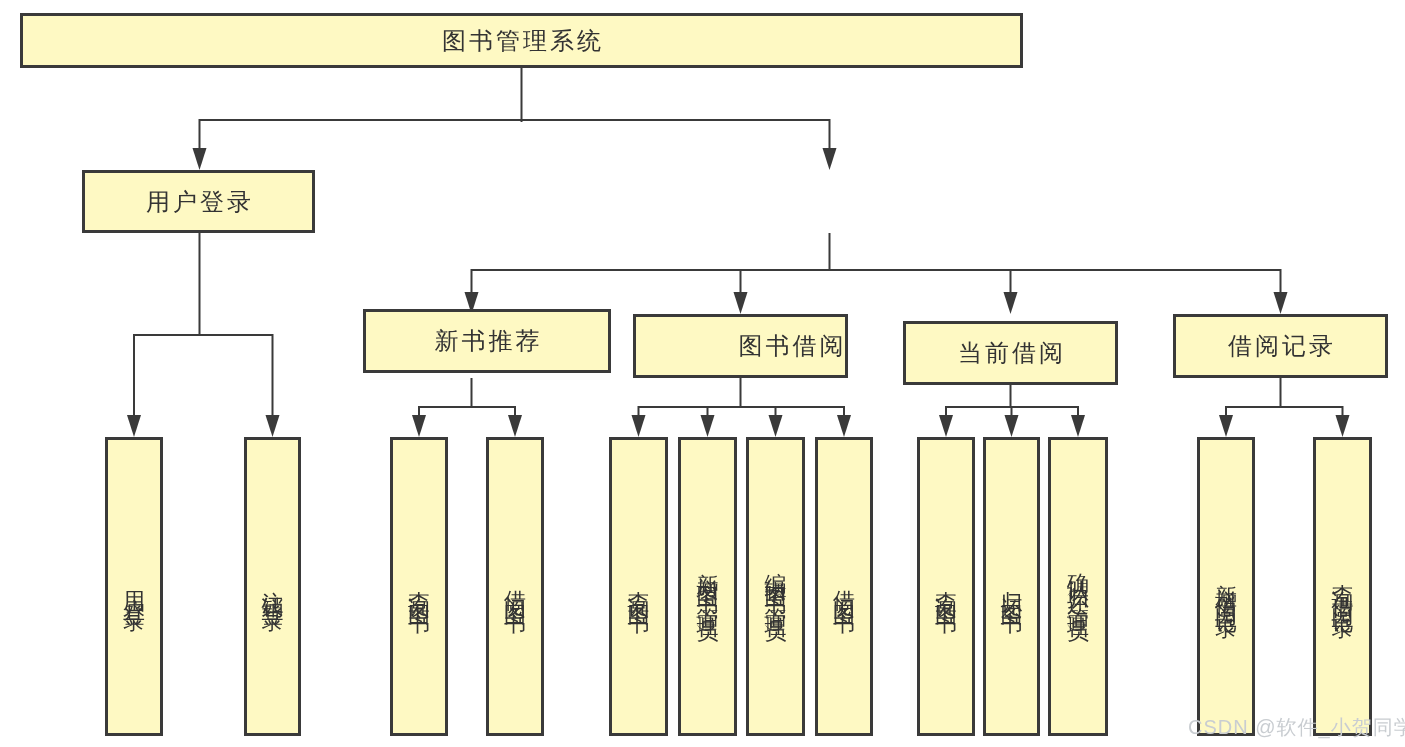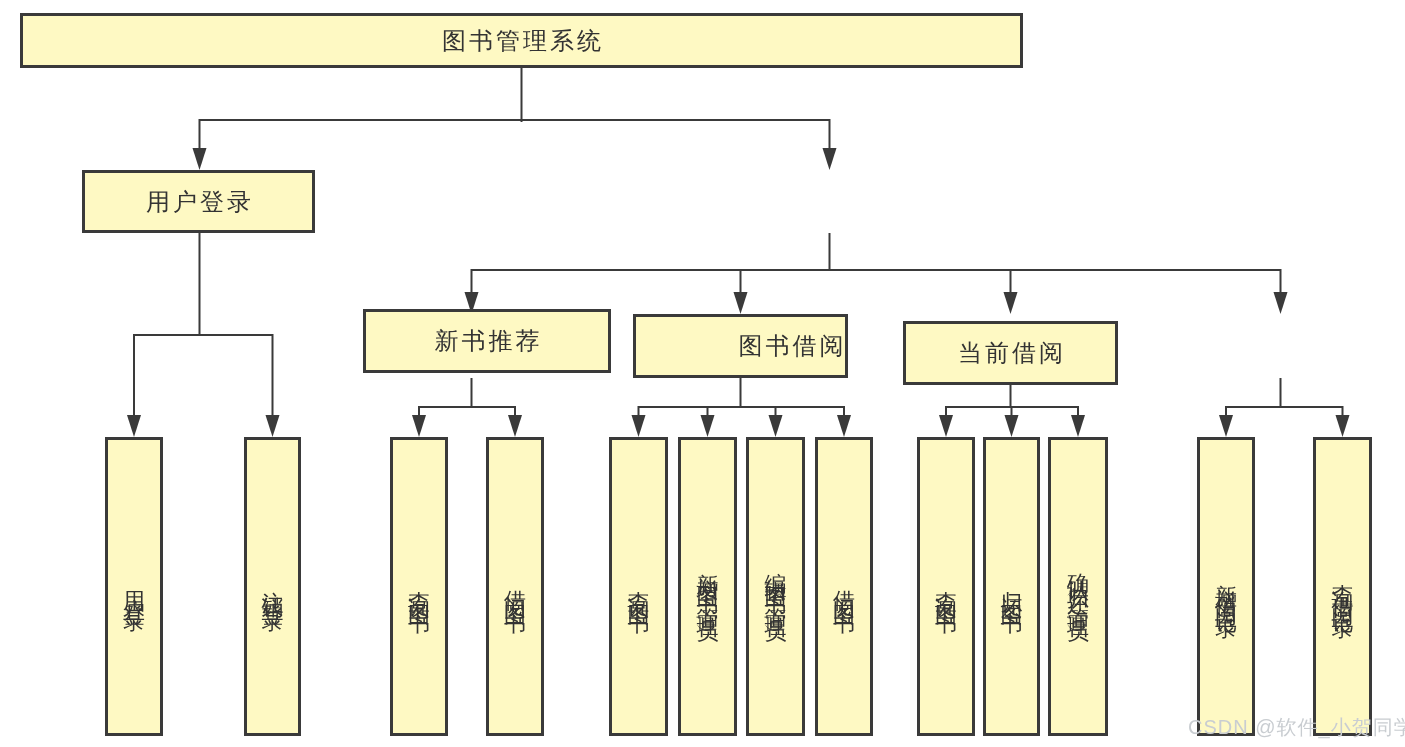--- a/index.html
+++ b/index.html
@@ -115,6 +115,9 @@
   <div class="box h" style="left:903px; top:314px; width:215px; height:64px;margin-top:7px;">
     <span>当前借阅</span>
   </div>
+  <div class="box h" style="left:1173px; top:314px; width:215px; height:64px;">
+    <span>借阅记录</span>
+  </div>
 
   <div class="box v" style="left:105px; top:437px; width:58px; height:299px;">
     <span>用户登录</span>

